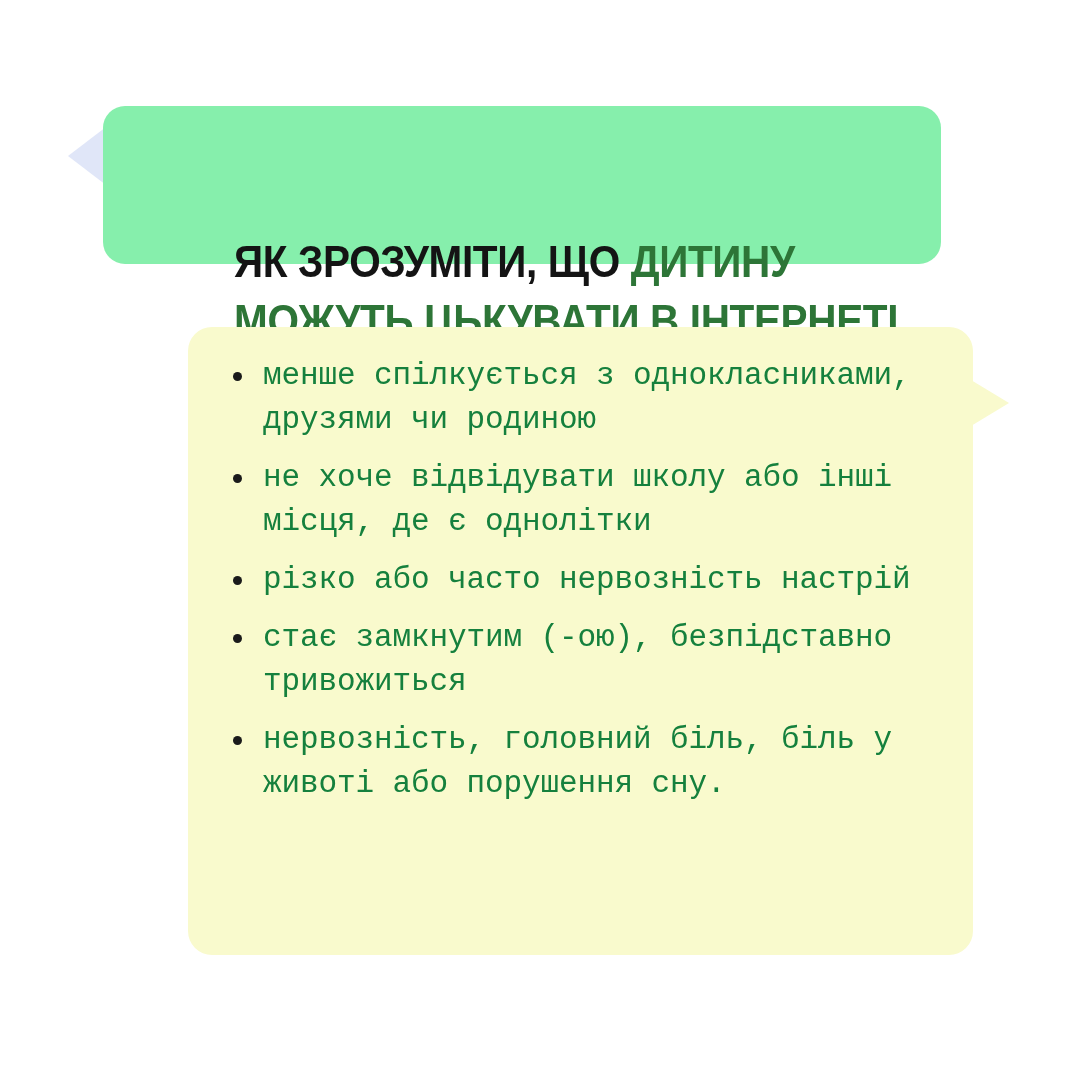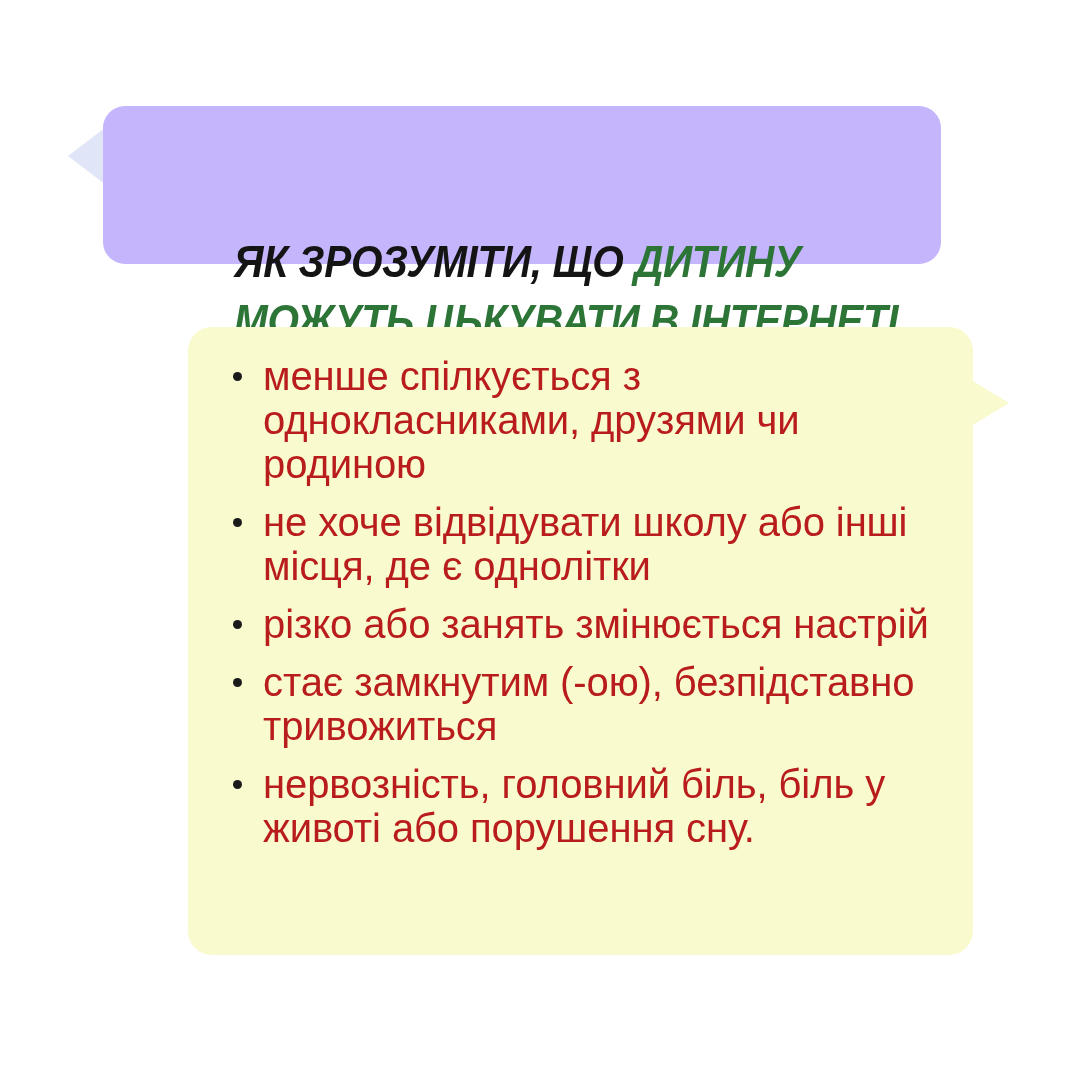--- a/index.html
+++ b/index.html
@@ -29,10 +29,9 @@
     top: 106px;
     width: 838px;
     height: 158px;
-    background: #c4b5fd;
+    background: #86efac;
     border-radius: 22px;
     box-sizing: border-box;
-    font-style: italic;
   }
 
   

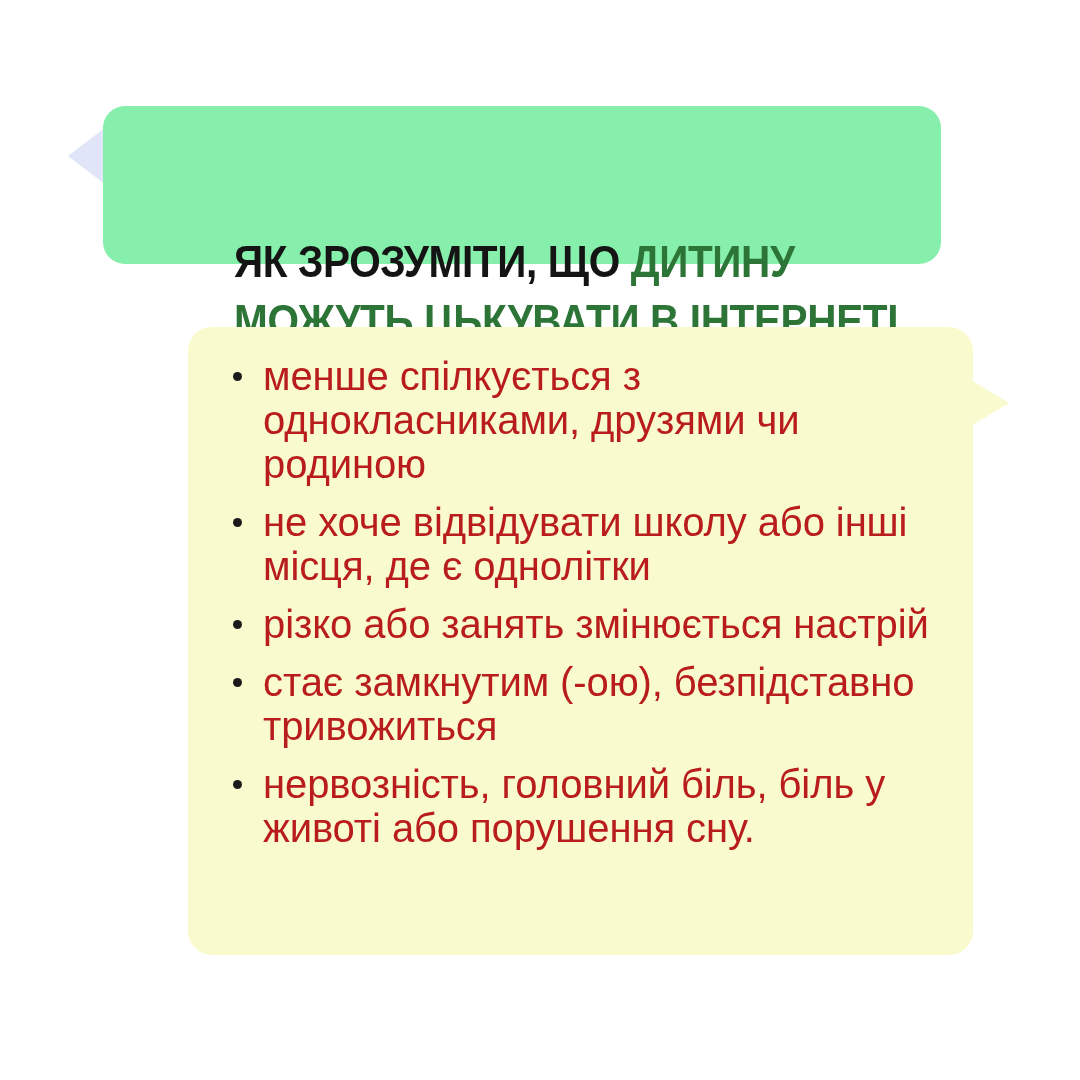--- a/index.html
+++ b/index.html
@@ -100,10 +100,10 @@
     position: relative;
     padding-left: 35px;
     margin-bottom: 14px;
-    font-family: Liberation Sans, sans-serif;
-    font-size: 40px;
+    font-family: Liberation Mono, monospace;
+    font-size: 31px;
     line-height: 44px;
-    color: #b91c1c;
+    color: #15803d;
     letter-spacing: -0.1px;
   }
   .list-item:last-child {

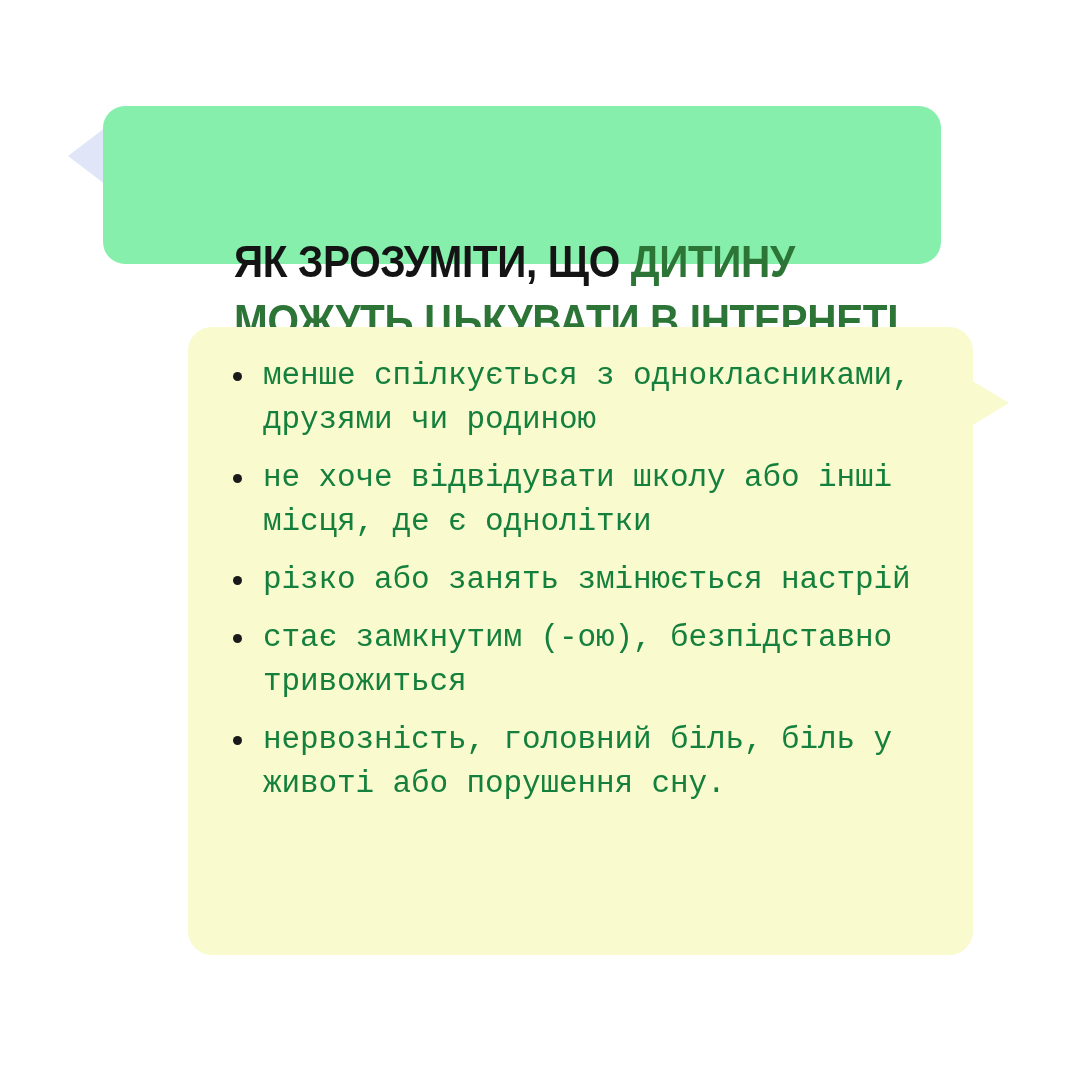--- a/index.html
+++ b/index.html
@@ -155,7 +155,7 @@
     </li>
     <li class="list-item">
       <span class="bullet"></span>
-      <span class="item-text">різко або занять змінюється настрій</span>
+      <span class="item-text">різко або часто нервозність настрій</span>
     </li>
     <li class="list-item">
       <span class="bullet"></span>

